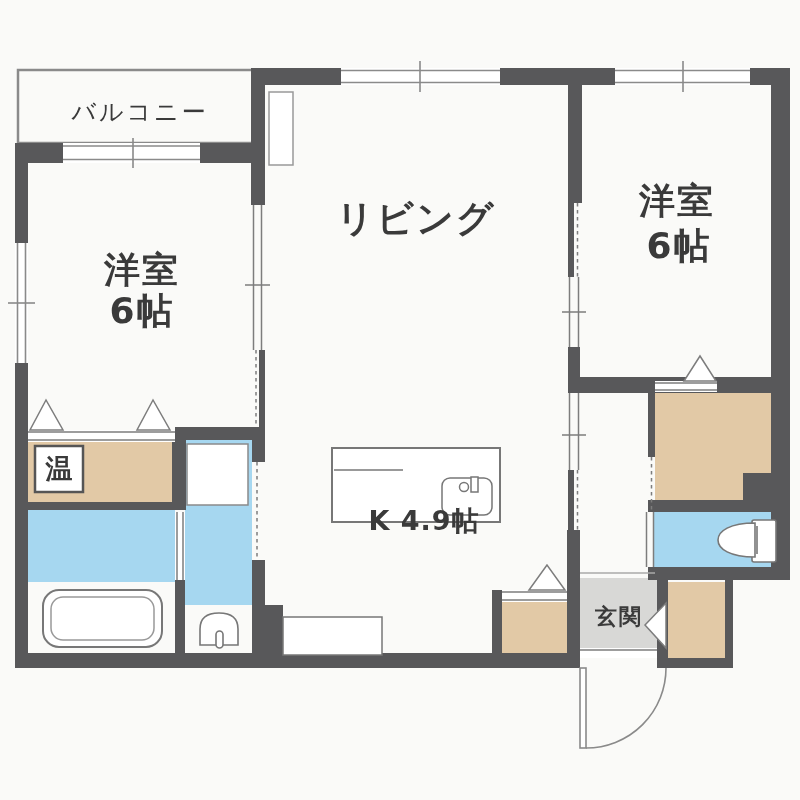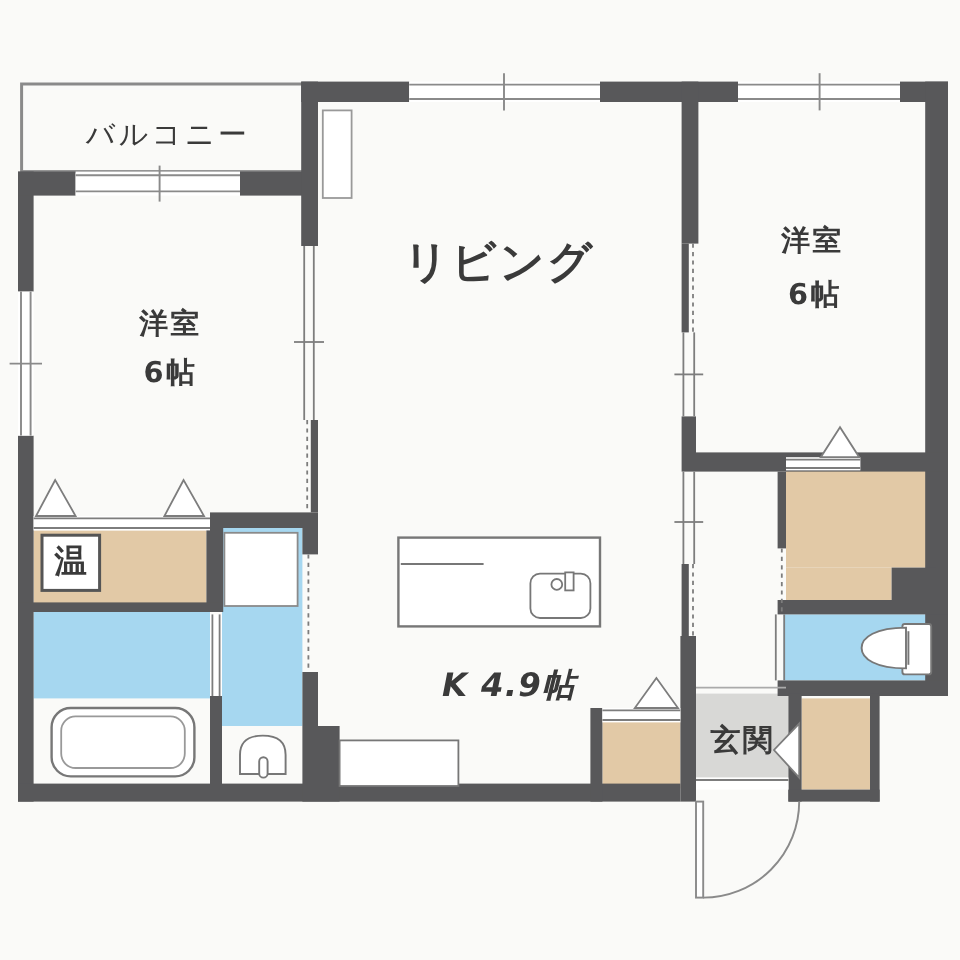--- a/index.html
+++ b/index.html
@@ -17,7 +17,7 @@
     font-weight:600;letter-spacing:2px;line-height:1.05;text-align:center;
   }
   .lbl-balcony{font-size:24px;font-weight:500;letter-spacing:3px;}
-  .lbl-room{font-size:24px;}
+  .lbl-room{font-size:36px;}
   .lbl-living{font-size:37px;}
   .lbl-kitchen{font-size:27px;letter-spacing:1px;}
   .lbl-entrance{font-size:25px;}

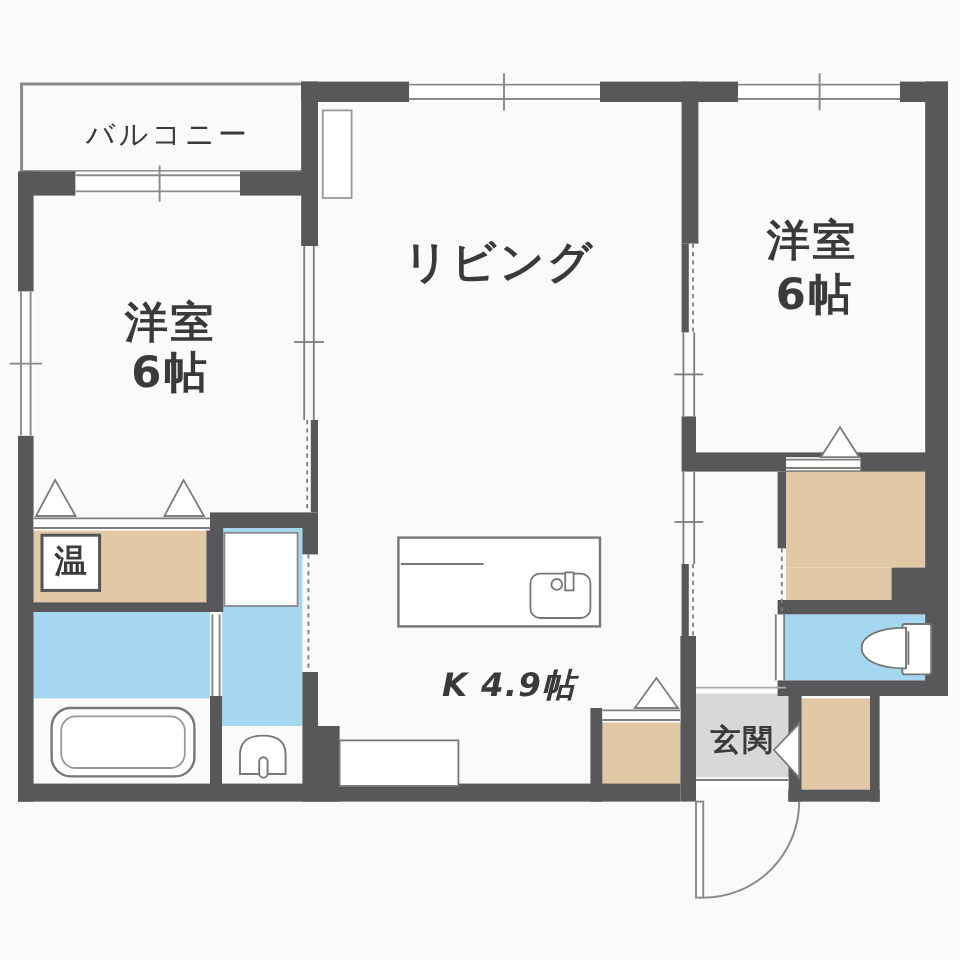--- a/index.html
+++ b/index.html
@@ -239,7 +239,7 @@
   <div class="lbl lbl-room" style="left:677px;top:201px;">洋室</div>
   <div class="lbl lbl-room" style="left:679px;top:246px;">6帖</div>
 
-  <div class="lbl lbl-kitchen" style="left:424px;top:572px;font-style:italic;">K 4.9帖</div>
+  <div class="lbl lbl-kitchen" style="left:424px;top:521px;">K 4.9帖</div>
 
   <div class="lbl lbl-entrance" style="left:619px;top:617px;">玄関</div>
 

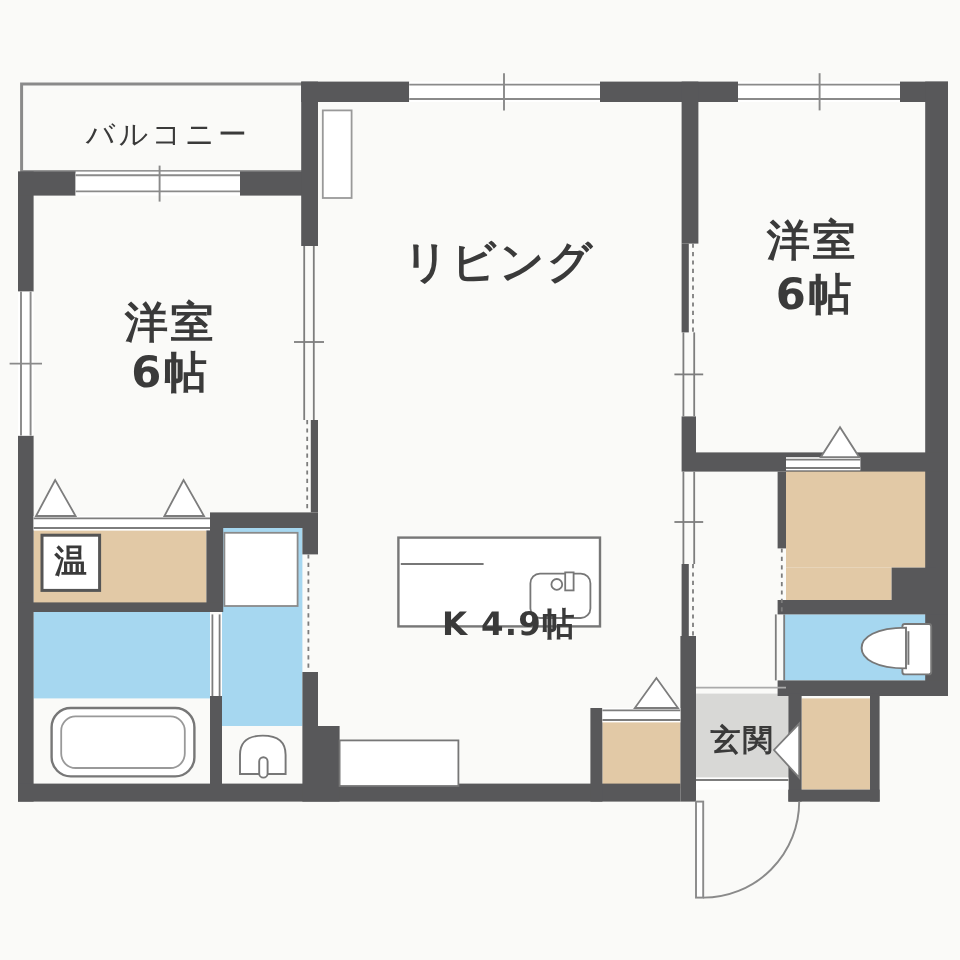--- a/index.html
+++ b/index.html
@@ -20,7 +20,7 @@
   .lbl-room{font-size:36px;}
   .lbl-living{font-size:37px;}
   .lbl-kitchen{font-size:27px;letter-spacing:1px;}
-  .lbl-entrance{font-size:25px;}
+  .lbl-entrance{font-size:22px;}
   .lbl-onsui{font-size:27px;letter-spacing:0;}
 </style>
 </head>

